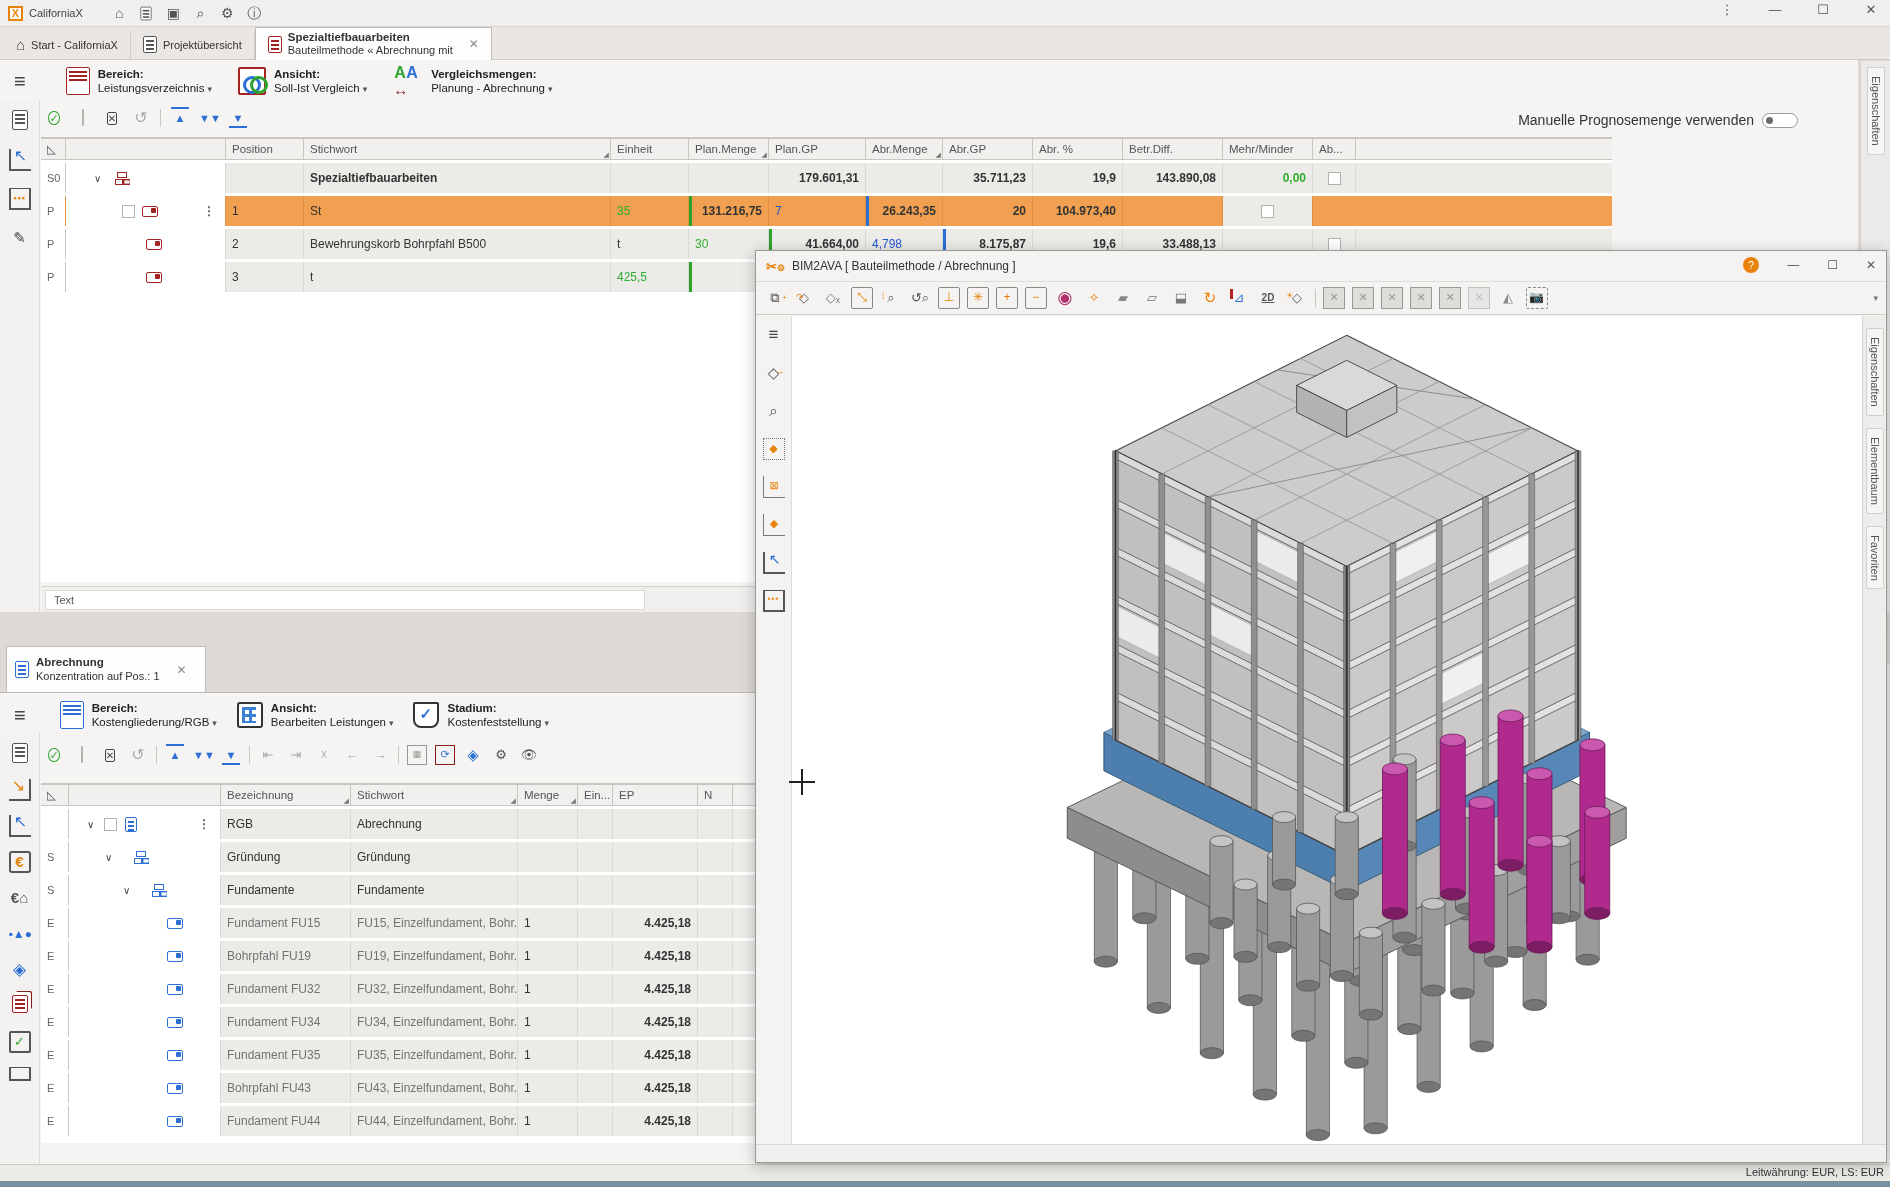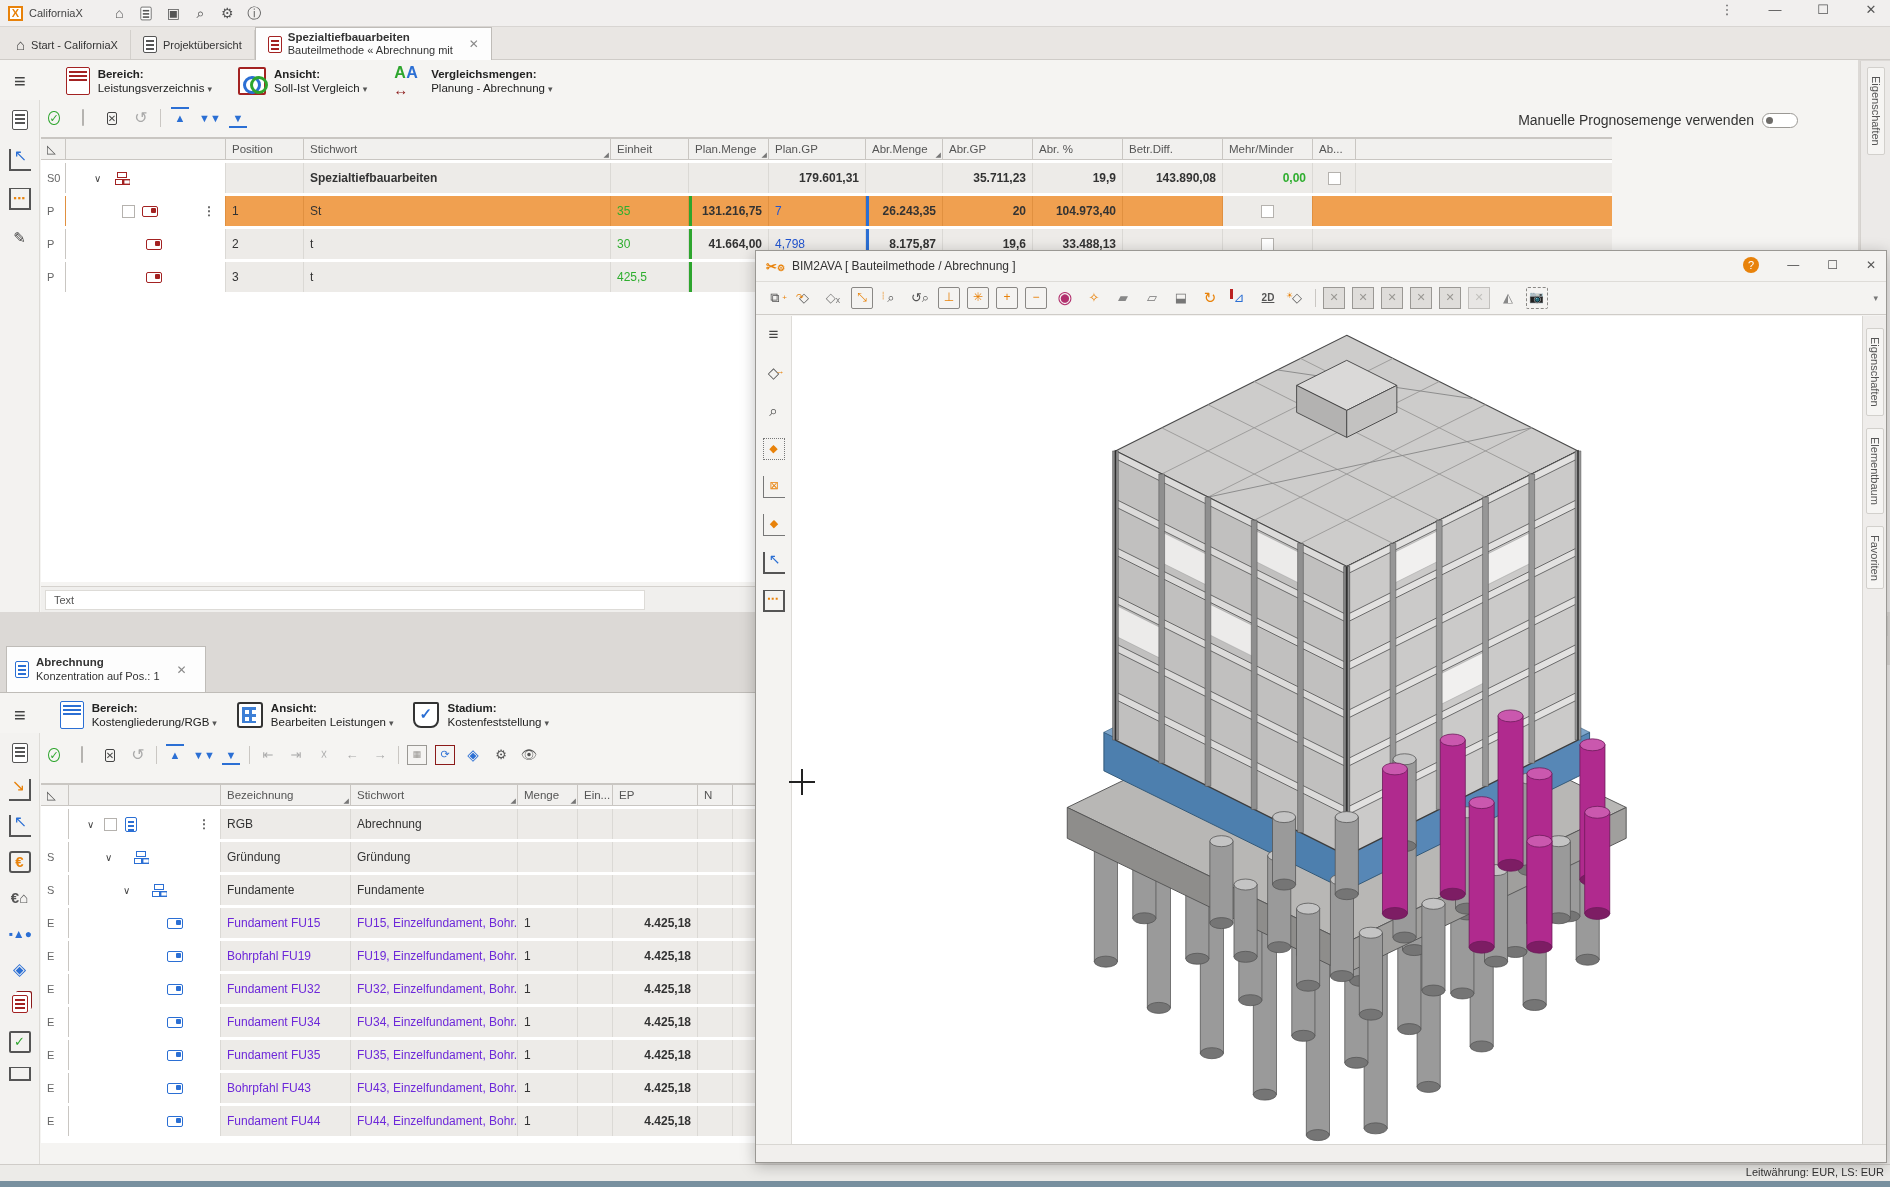--- a/index.html
+++ b/index.html
@@ -281,6 +281,7 @@
             <span class="tagic"></span>
           </div>
         <div>2</div>
+        <div>Bewehrungskorb Bohrpfahl B500</div>
         <div>t</div>
         <div class="greenv">30</div>
         <div class="num greenline">41.664,00</div>

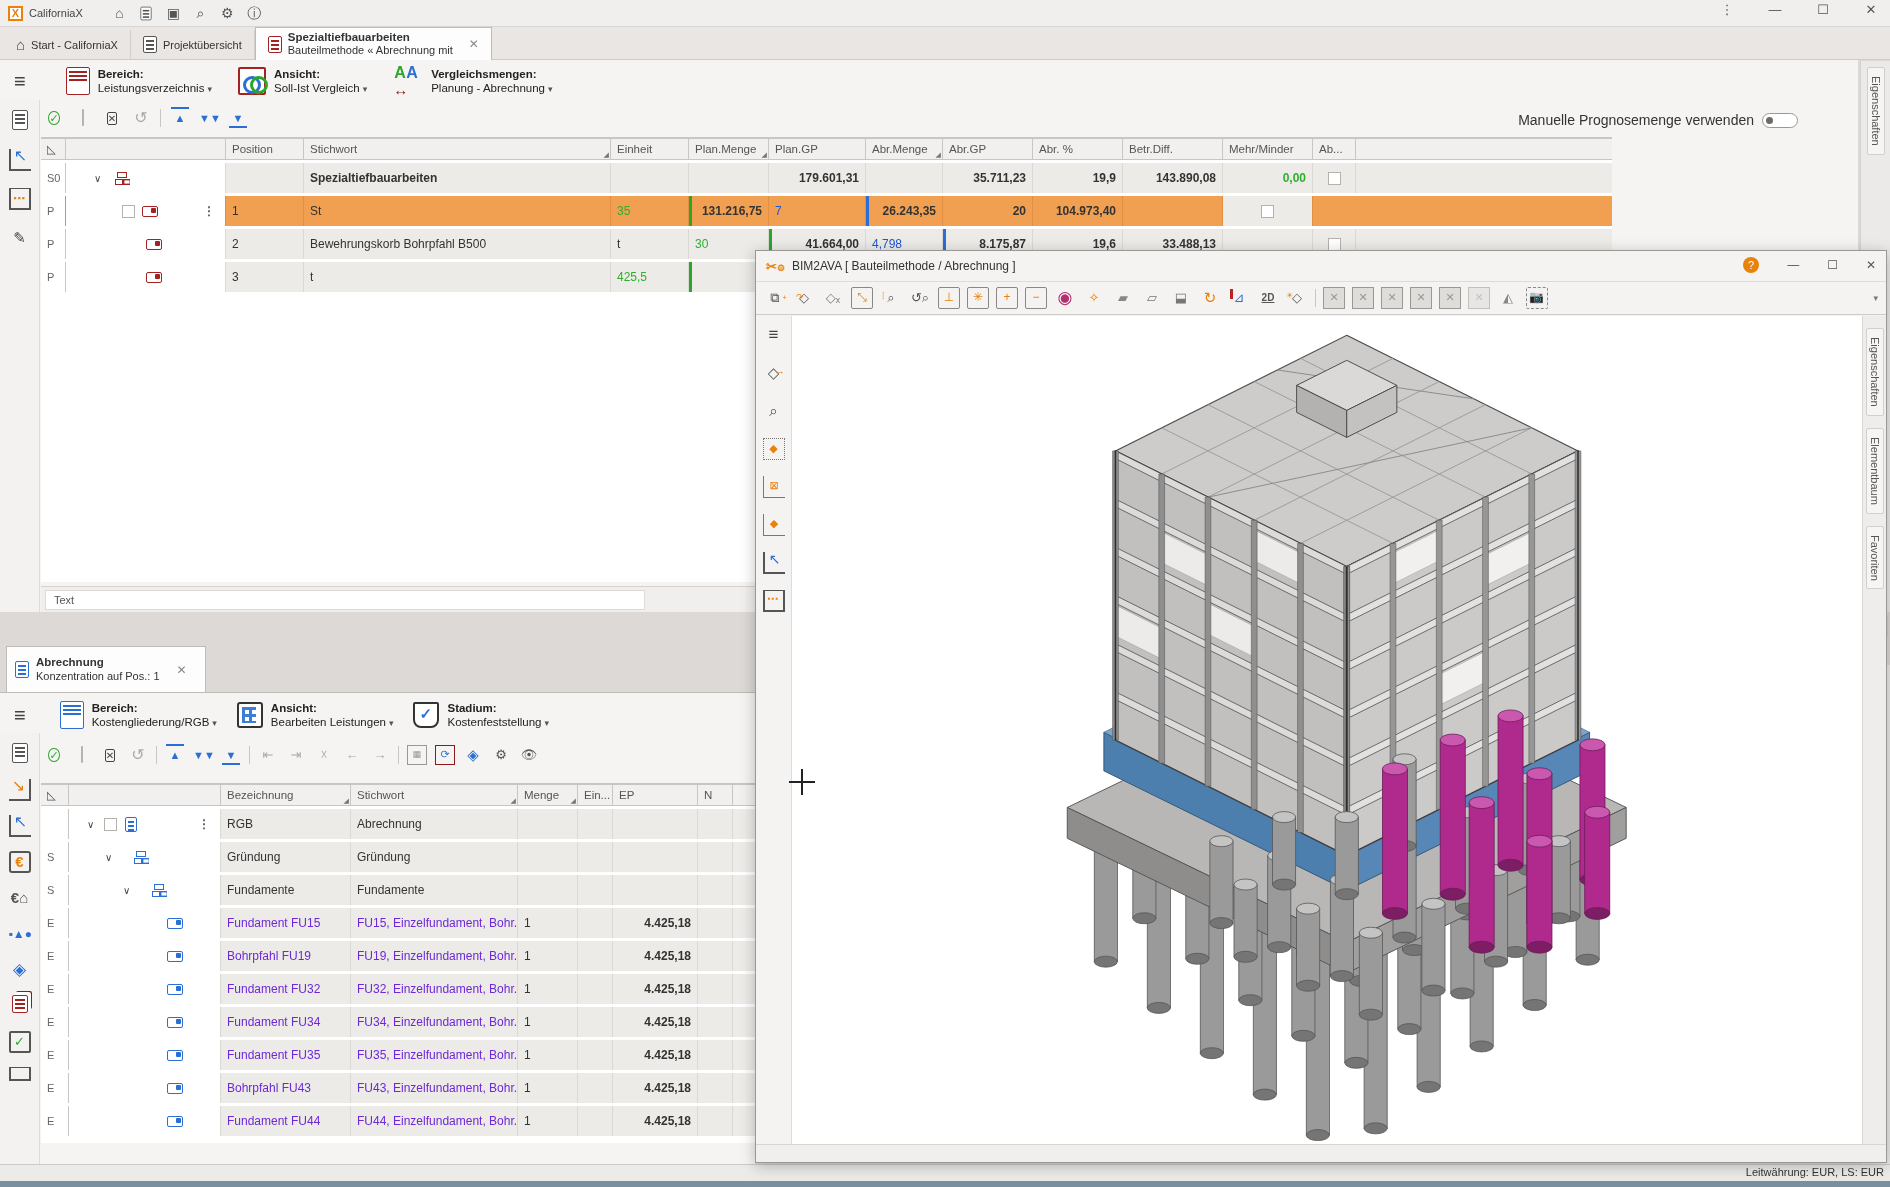--- a/index.html
+++ b/index.html
@@ -80,7 +80,7 @@
   .orgic.blue::before { border-color:#2b6fd4; } .orgic.blue::after { border-color:#2b6fd4; box-shadow:8px 0 0 -1.4px #fff, 7px 0 0 #2b6fd4; }
   .chev { color:#444; font-size:10px; }
   .dots3 { color:#555; font-weight:bold; }
-  .linkblue { color:#6d28d9;text-align:center; }
+  .linkblue { color:#737373;text-align:center; }
 
   
   .toggle { width:36px; height:15px; border:1px solid #9a9894; border-radius:8px; background:#fff; position:relative; flex:none; }

